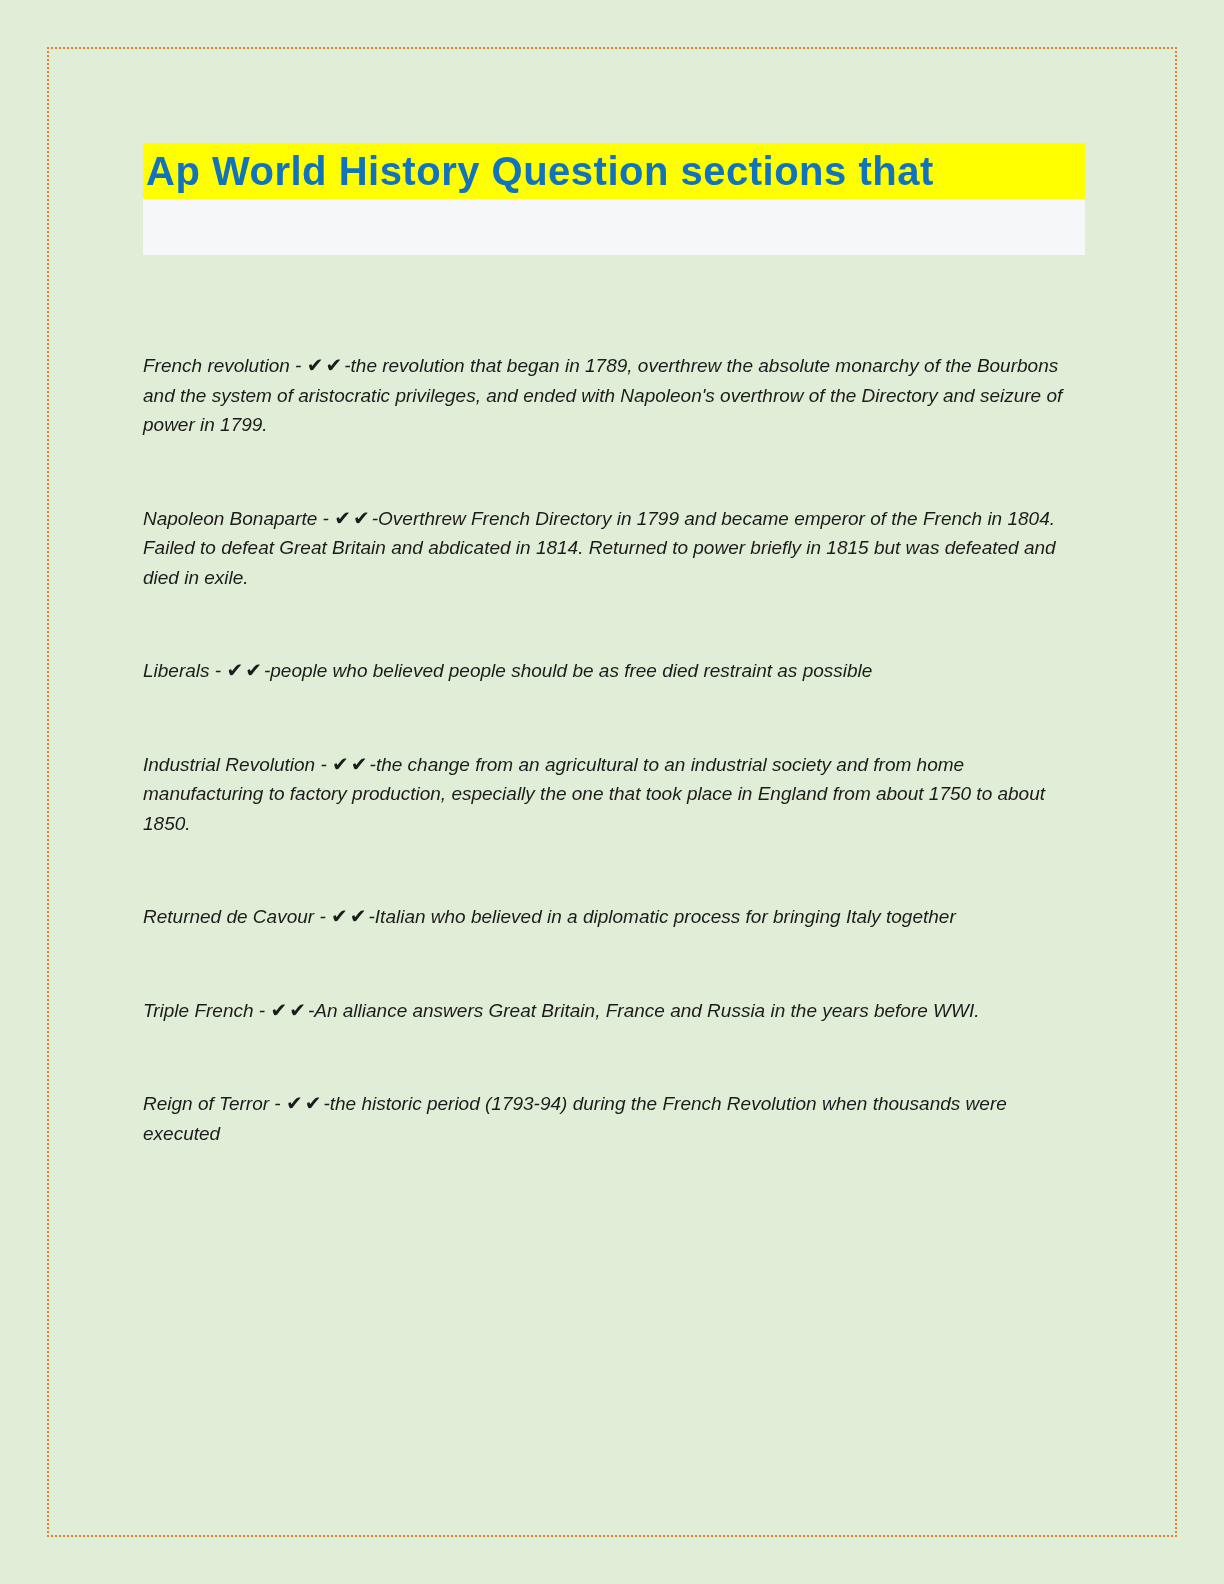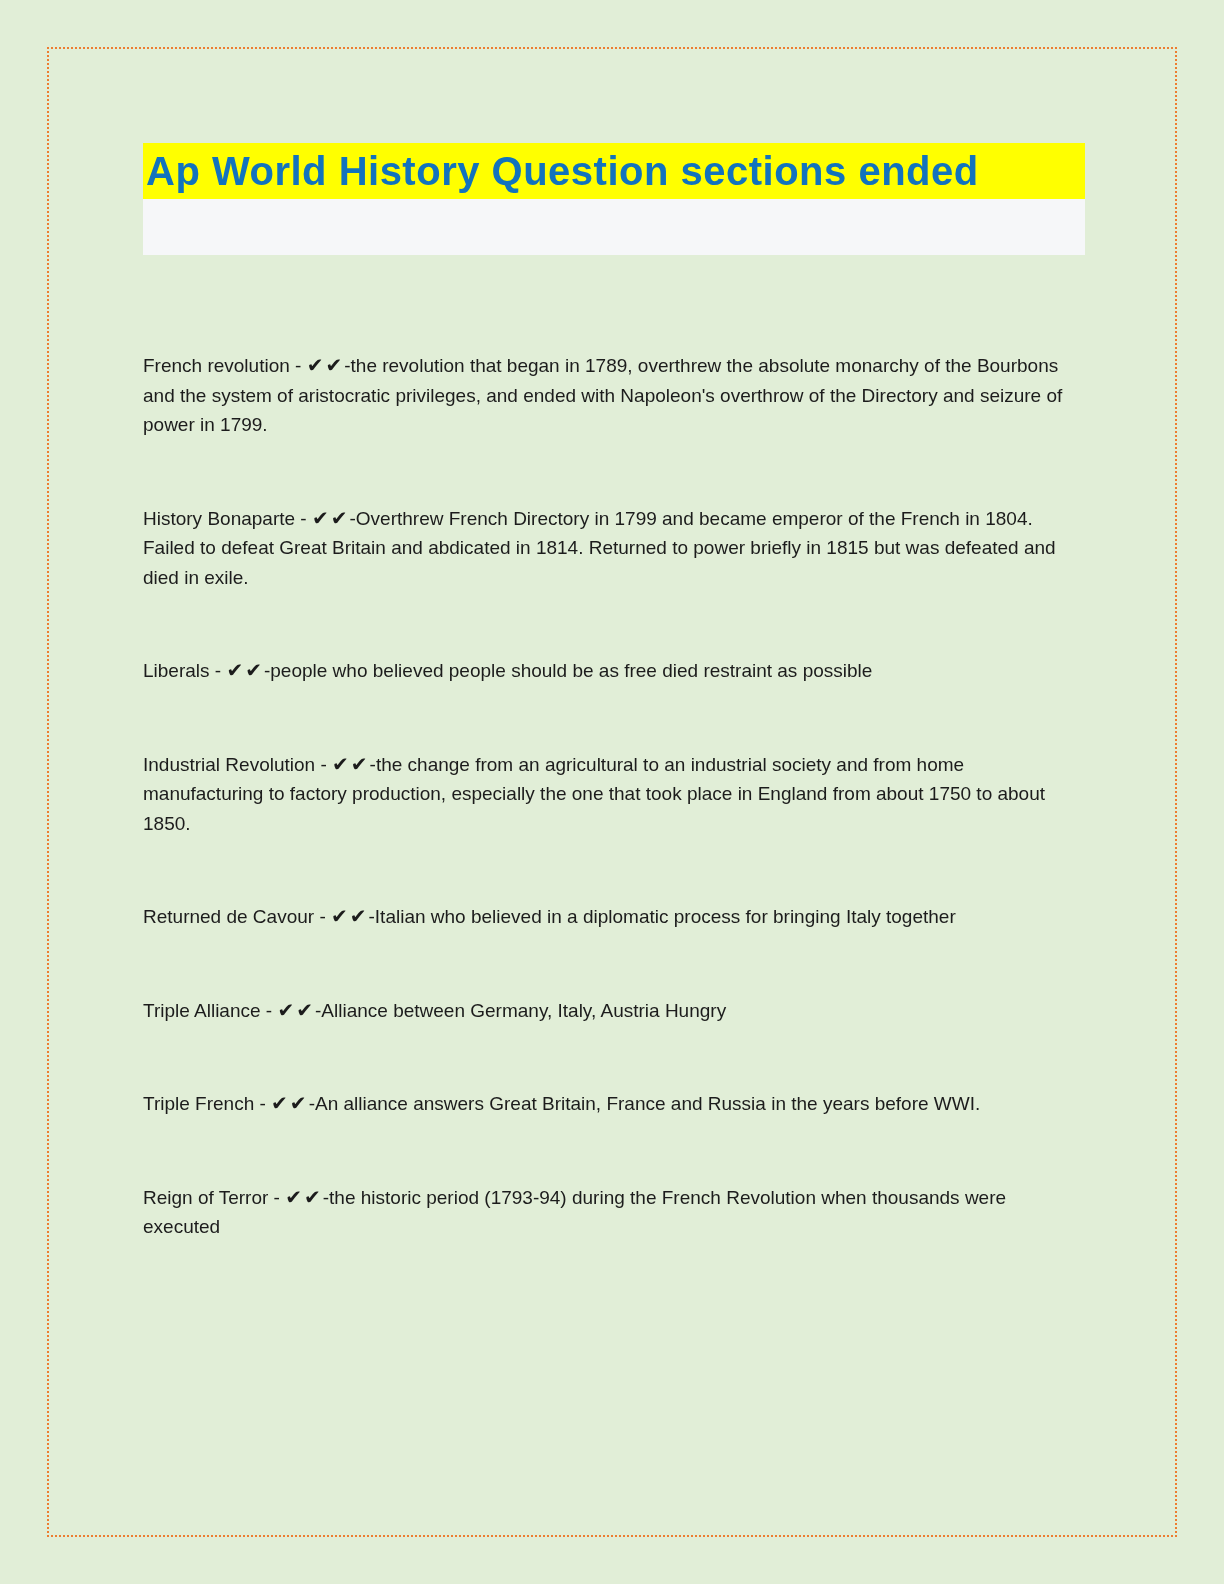--- a/index.html
+++ b/index.html
@@ -70,7 +70,7 @@
 
     <div class="title-block">
       <div class="title-row full">
-        <span class="title-text">Ap World History Question sections ended</span>
+        <span class="title-text">Ap World History Question sections that</span>
       </div>
       <div class="title-row">
         <span class="title-filler"></span>

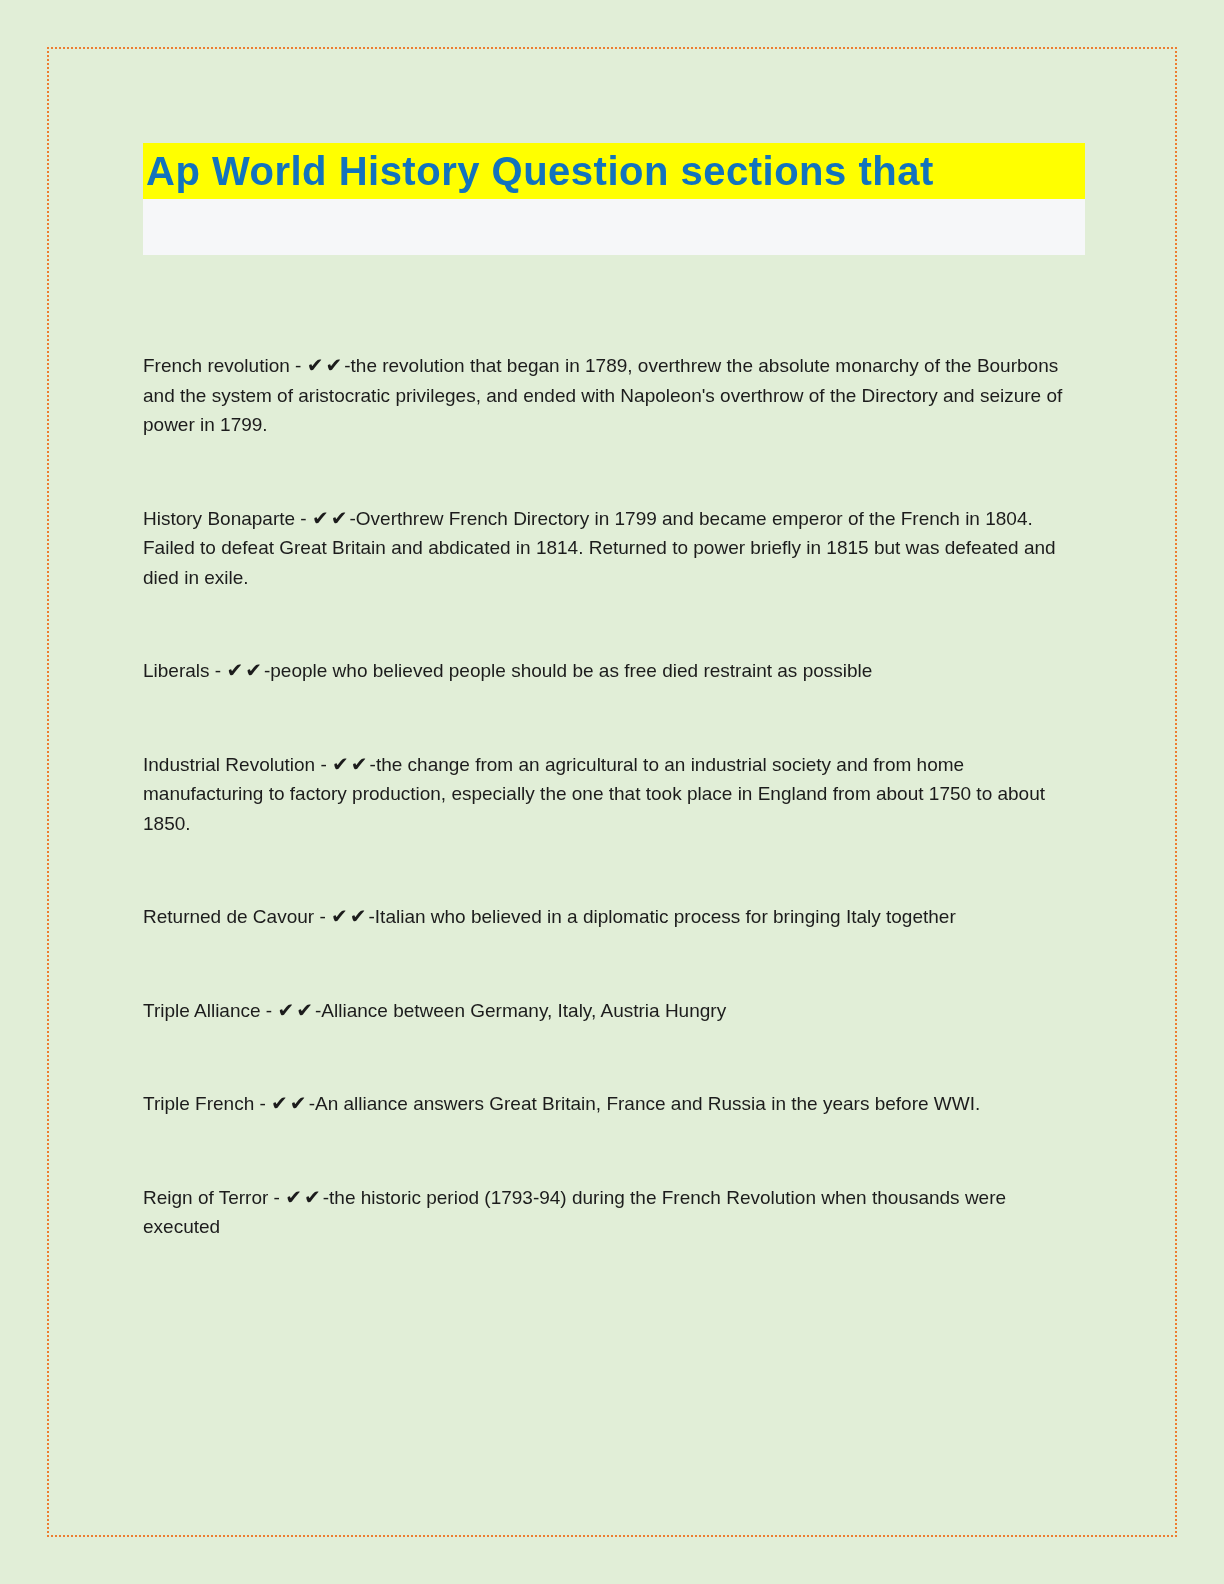--- a/index.html
+++ b/index.html
@@ -51,6 +51,7 @@
     font-size: 19px;
     line-height: 29.5px;
     color: #1c1c1c;
+    font-style: italic;
   }
   p.qa:first-of-type { margin-top: 96px; }
   .checks {

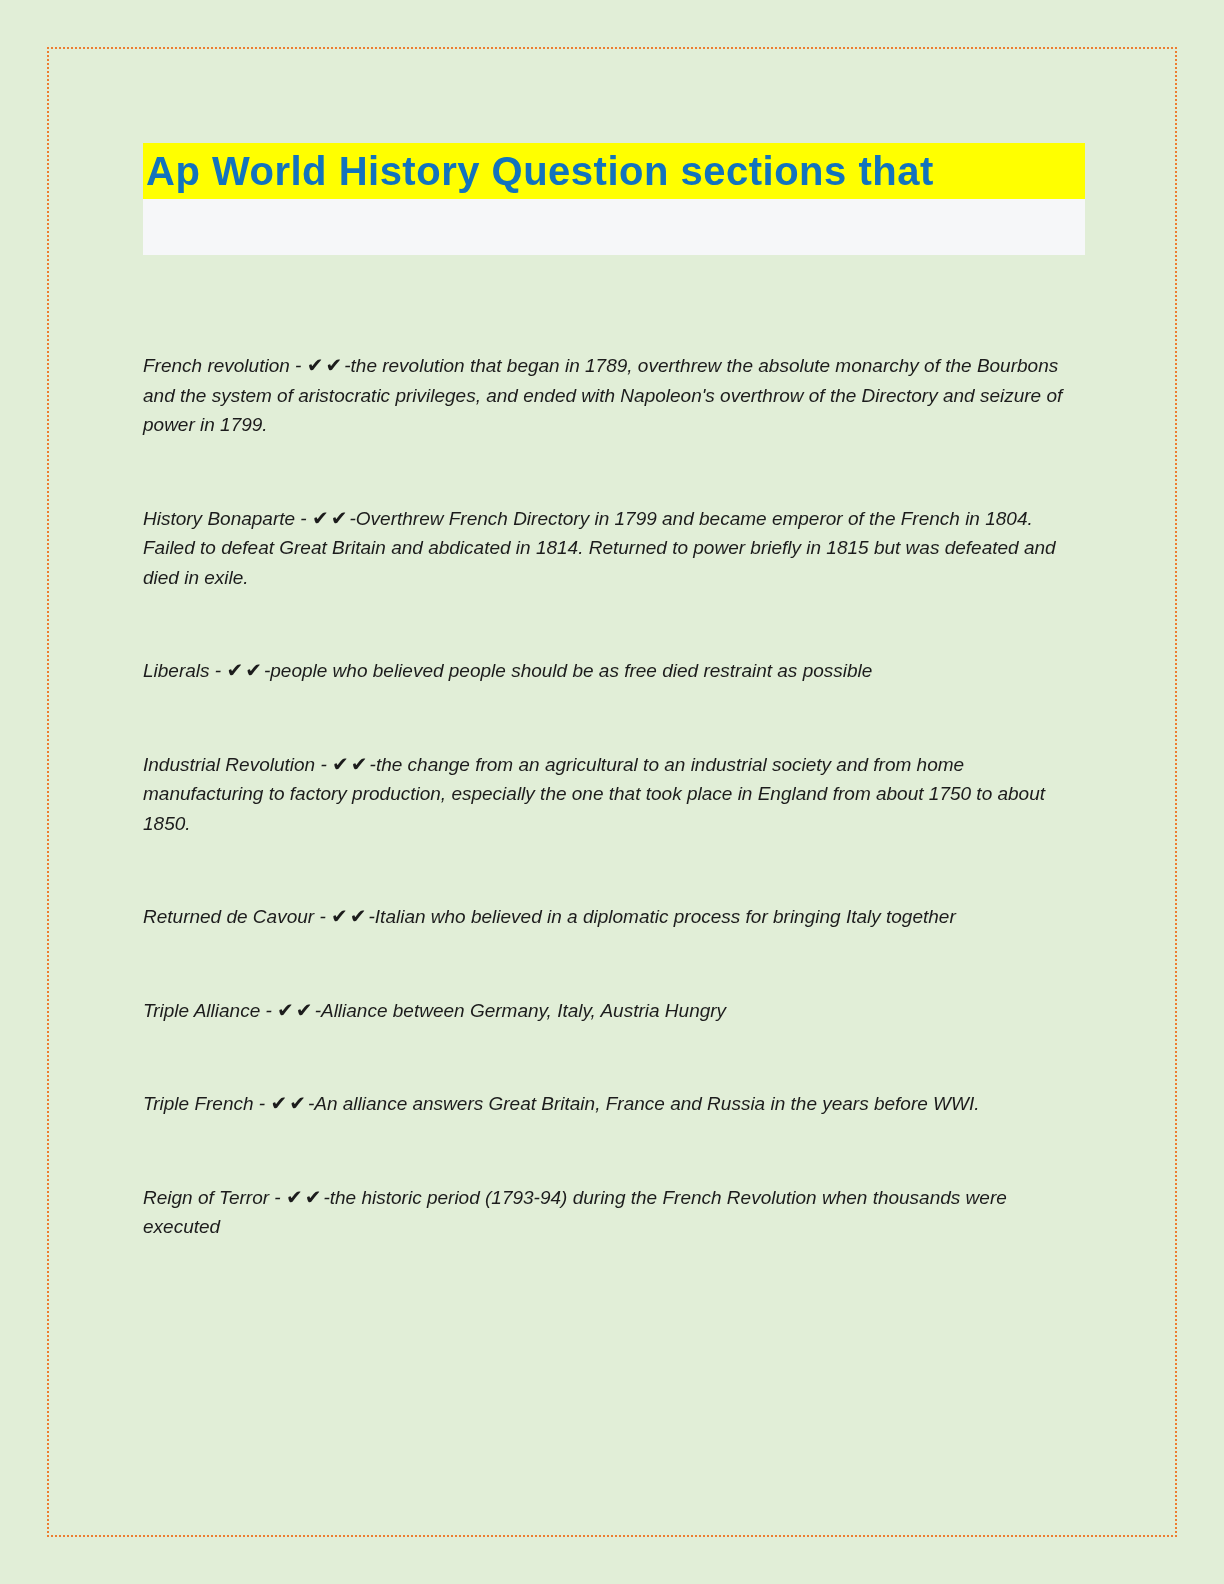--- a/index.html
+++ b/index.html
@@ -80,7 +80,7 @@
 
     <p class="qa"><span>French revolution</span><span> - </span><span class="checks">✔✔</span><span>-</span><span>the revolution that began in 1789, overthrew the absolute monarchy of the Bourbons and the system of aristocratic privileges, and ended with Napoleon's overthrow of the Directory and seizure of power in 1799.</span></p>
 
-    <p class="qa"><span>History Bonaparte</span><span> - </span><span class="checks">✔✔</span><span>-</span><span>Overthrew French Directory in 1799 and became emperor of the French in 1804. Failed to defeat Great Britain and abdicated in 1814. Returned to power briefly in 1815 but was defeated and died in exile.</span></p>
+    <p class="qa"><span>Napoleon Bonaparte</span><span> - </span><span class="checks">✔✔</span><span>-</span><span>Overthrew French Directory in 1799 and became emperor of the French in 1804. Failed to defeat Great Britain and abdicated in 1814. Returned to power briefly in 1815 but was defeated and died in exile.</span></p>
 
 
     <p class="qa"><span>Liberals</span><span> - </span><span class="checks">✔✔</span><span>-</span><span>people who believed people should be as free died restraint as possible</span></p>

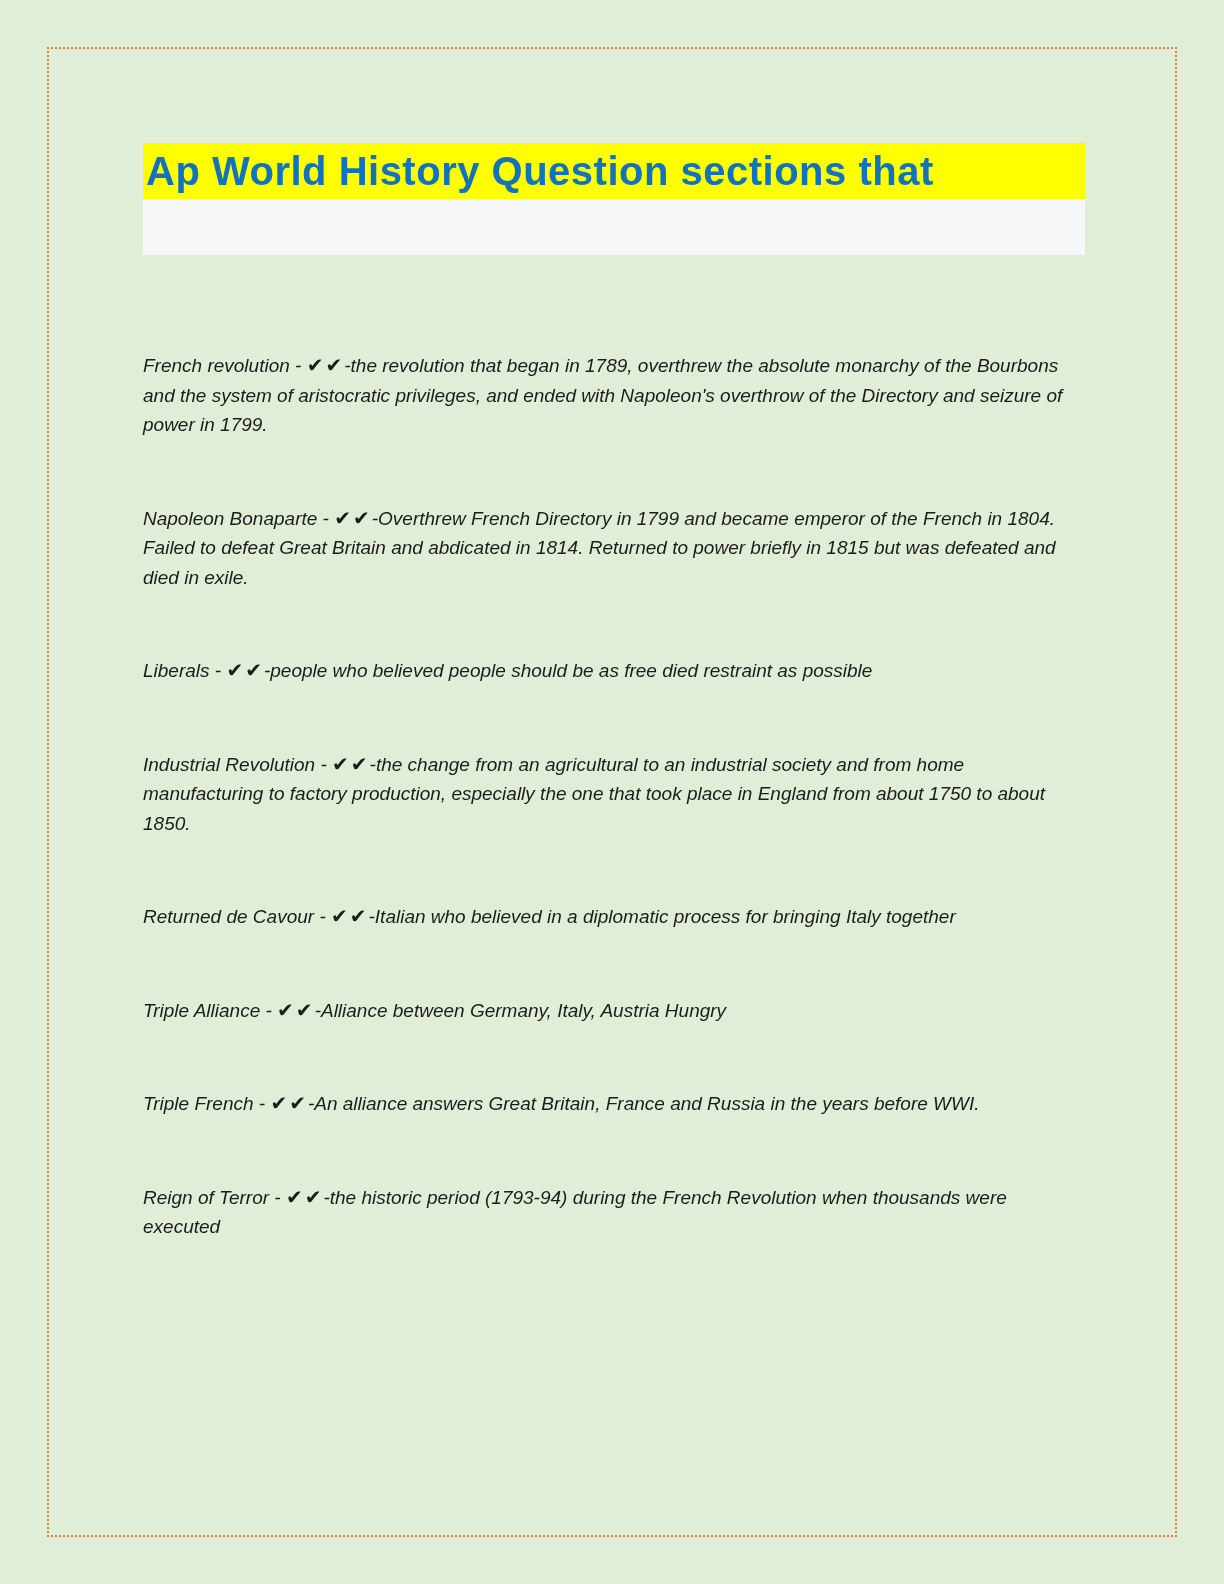--- a/index.html
+++ b/index.html
@@ -89,7 +89,6 @@
 
     <p class="qa"><span>Returned de Cavour</span><span> - </span><span class="checks">✔✔</span><span>-</span><span>Italian who believed in a diplomatic process for bringing Italy together</span></p>
 
-    <p class="qa"><span>Triple Alliance</span><span> - </span><span class="checks">✔✔</span><span>-</span><span>Alliance between Germany, Italy, Austria Hungry</span></p>
 
     <p class="qa"><span>Triple French</span><span> - </span><span class="checks">✔✔</span><span>-</span><span>An alliance answers Great Britain, France and Russia in the years before WWI.</span></p>
 

